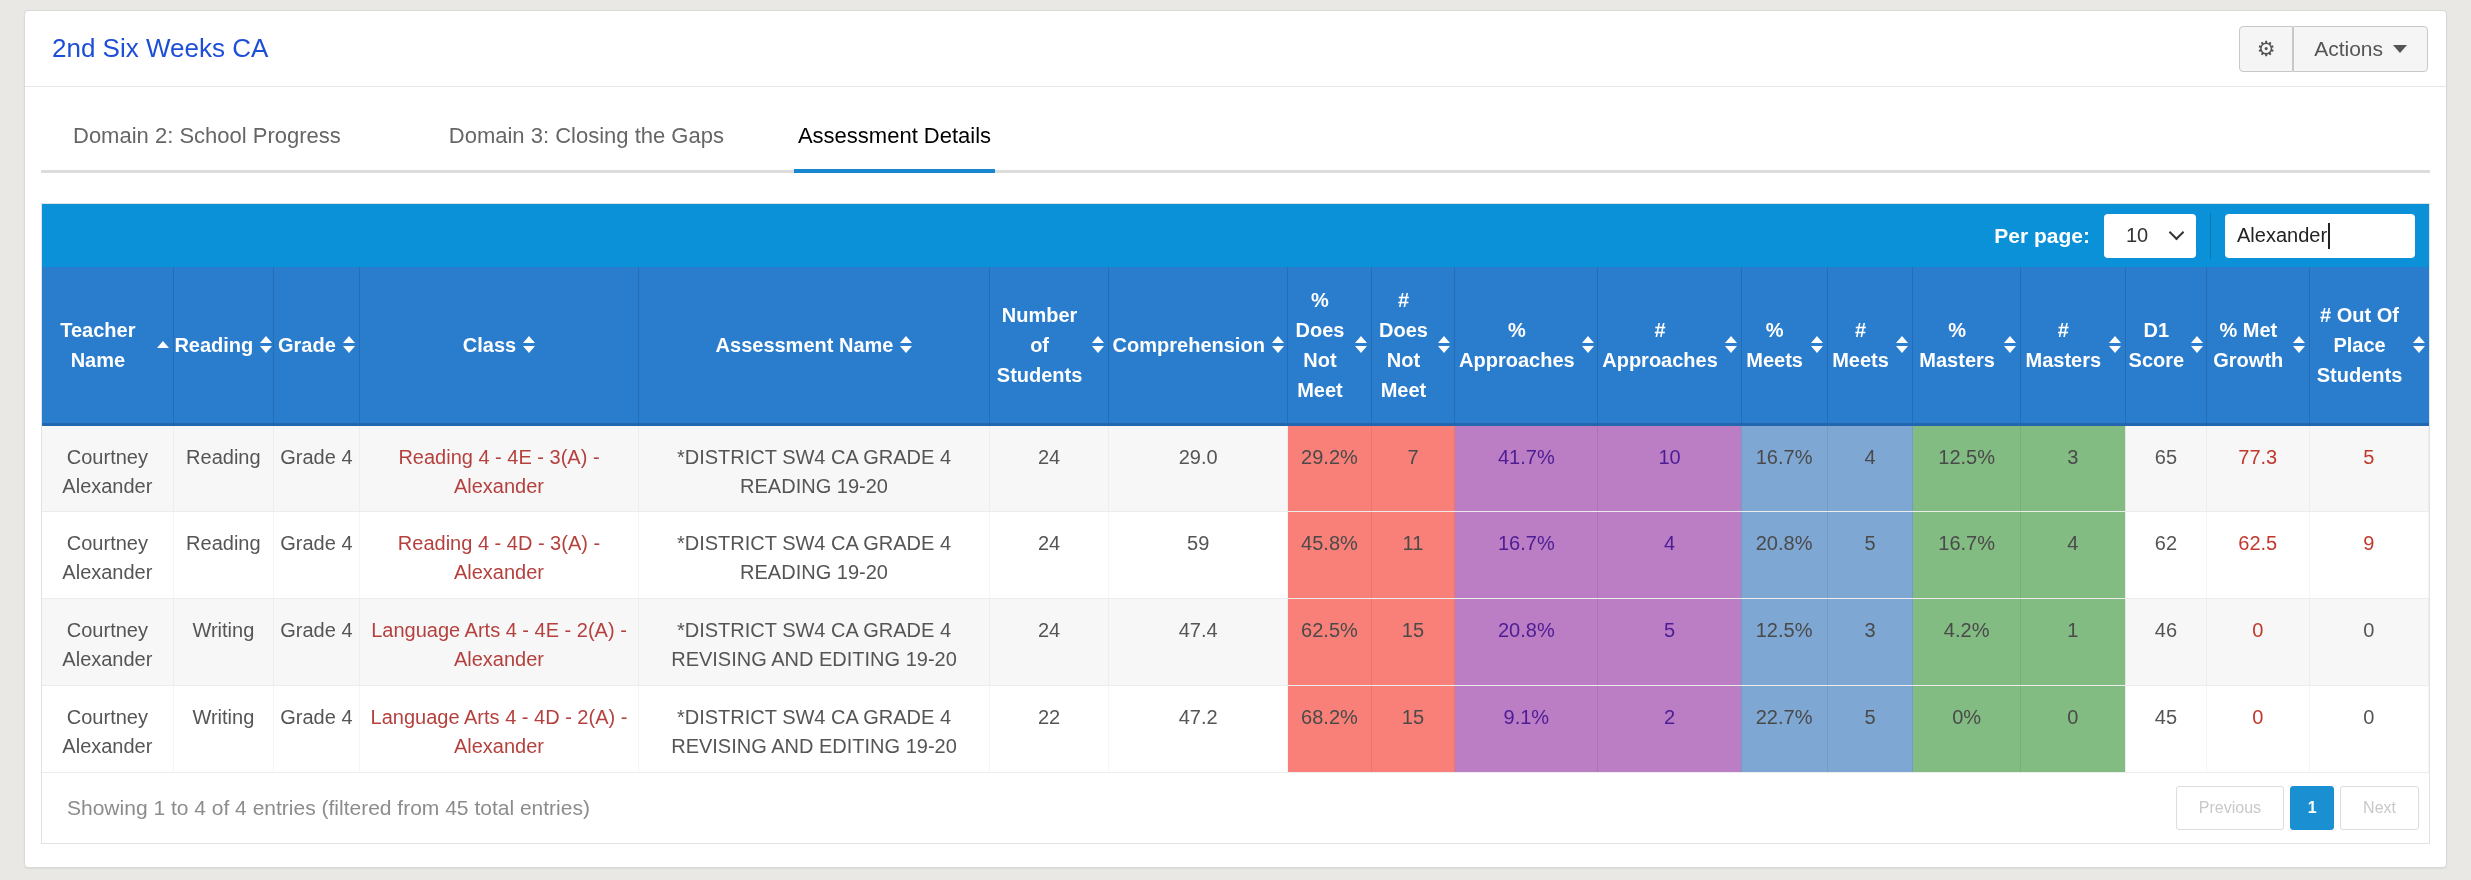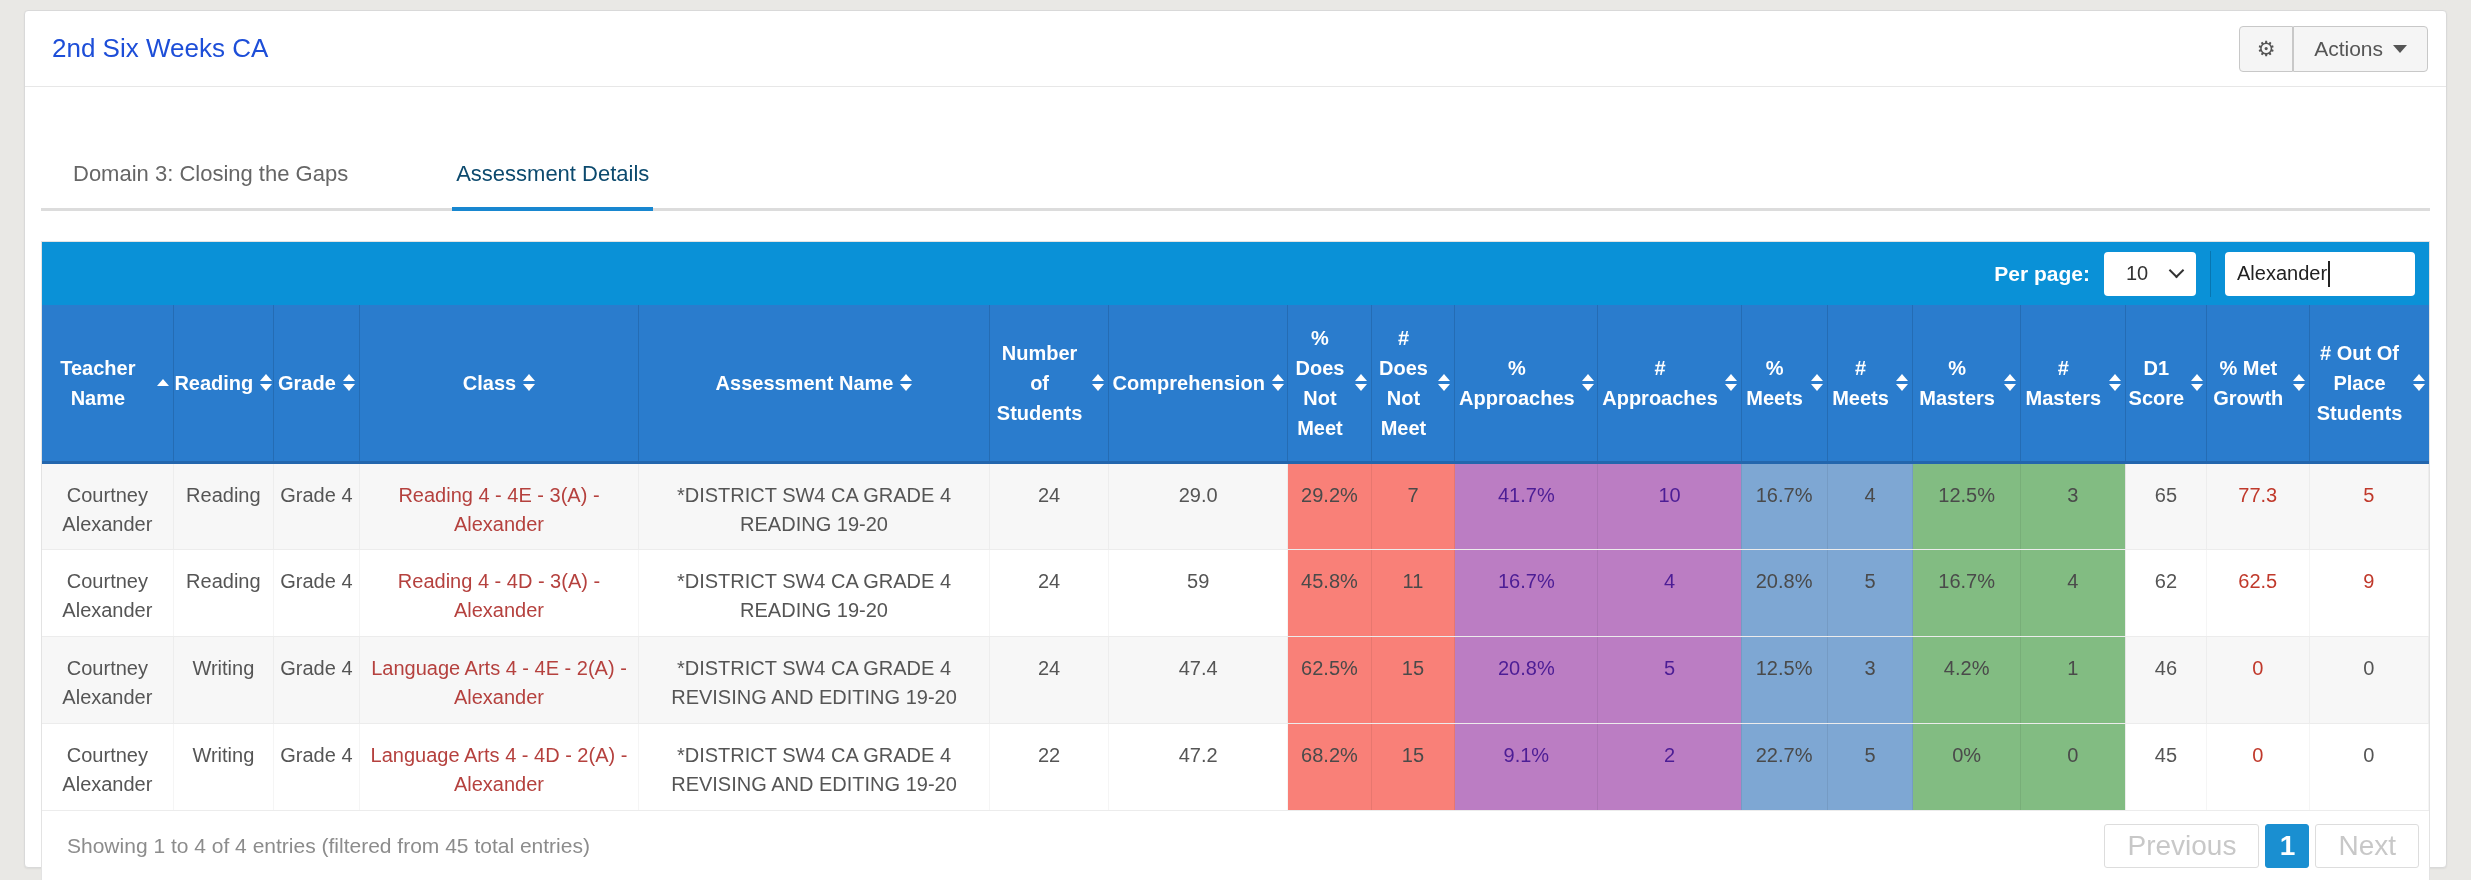--- a/index.html
+++ b/index.html
@@ -134,6 +134,7 @@
   </div>
 
   <div class="tabs">
+    <div class="tab">Domain 2: School Progress</div>
     <div class="tab">Domain 3: Closing the Gaps</div>
     <div class="tab active">Assessment Details</div>
   </div>

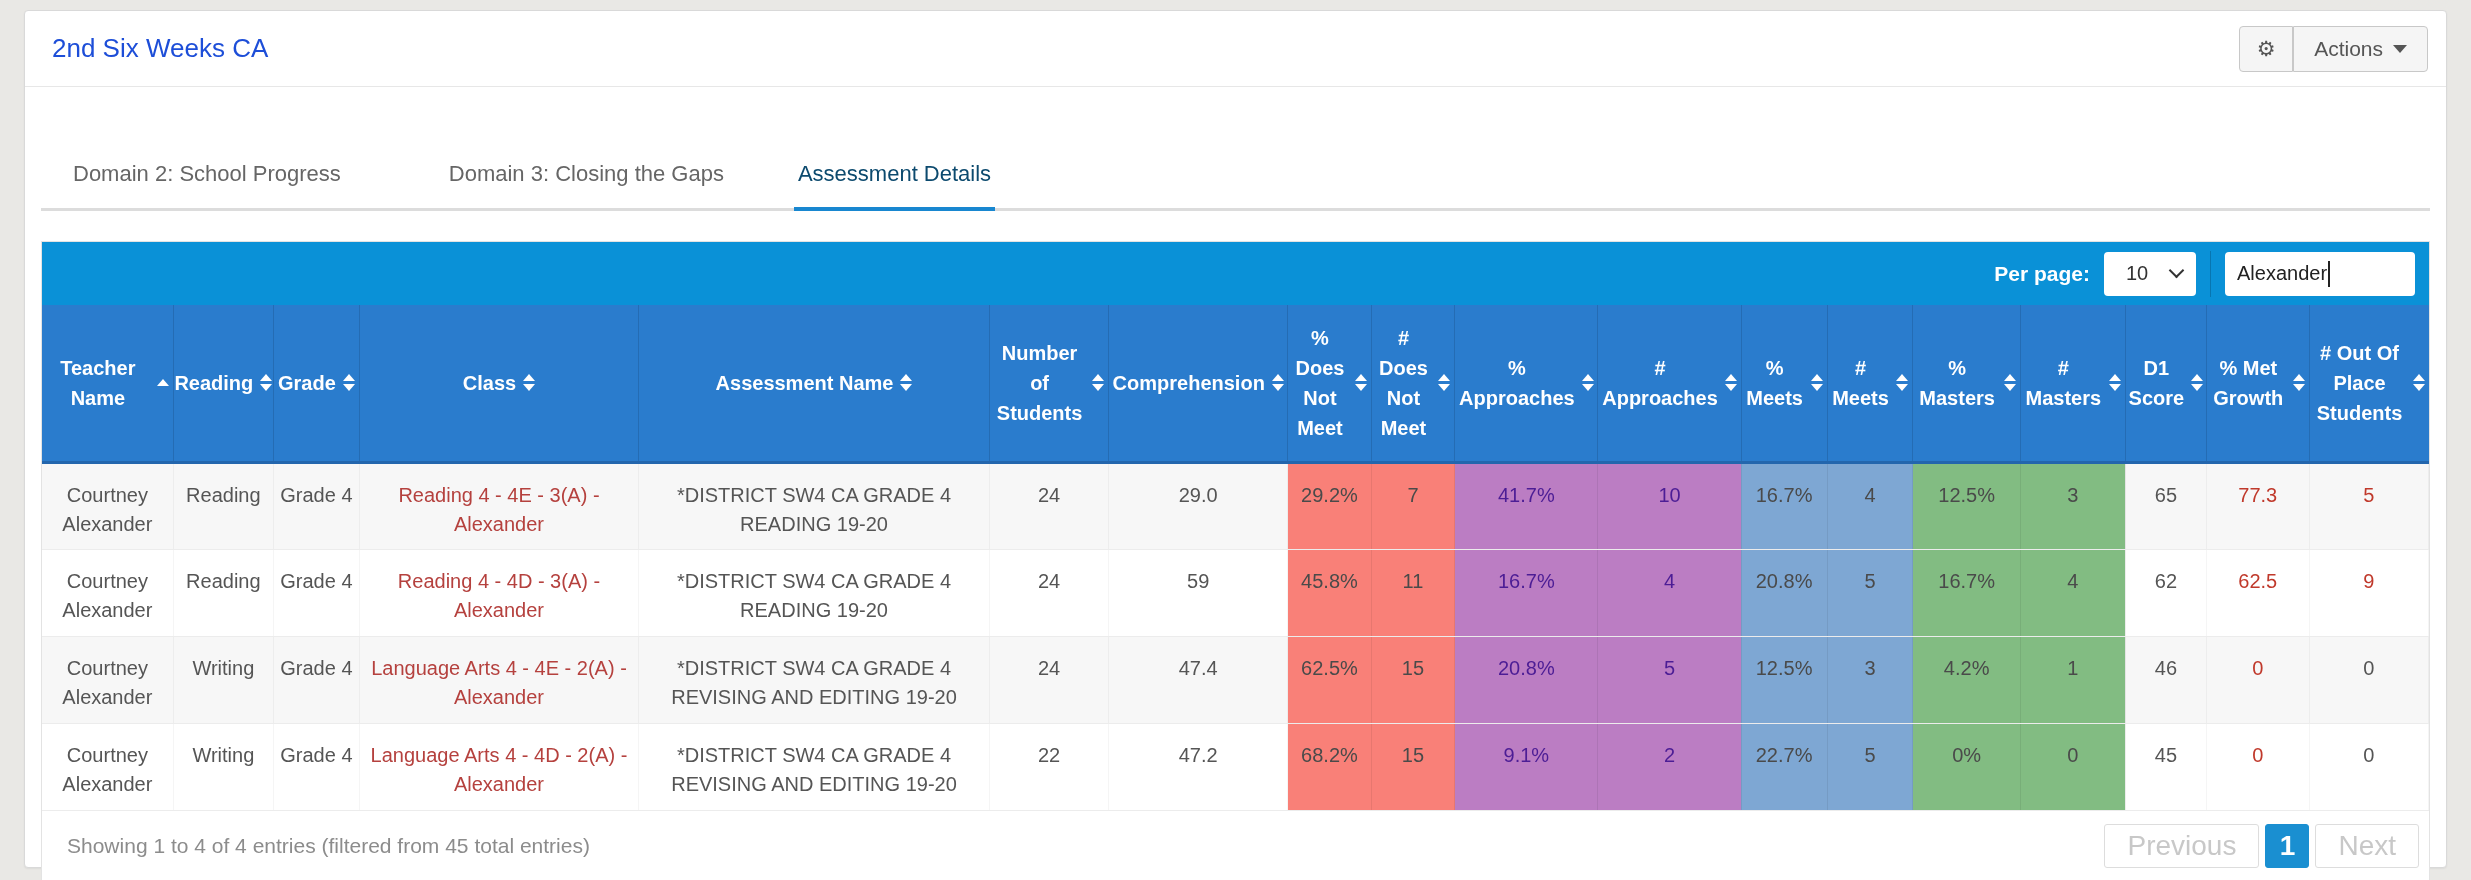--- a/index.html
+++ b/index.html
@@ -45,7 +45,7 @@
   .tab:nth-child(1){ margin-right:100px; }
   .tab:nth-child(2){ margin-right:66px; }
   .tab:nth-child(3){ margin-right:42px; }
-  .tab.active { color:#0c4a6e; border-bottom-color:#1887d0;margin-top:38px; }
+  .tab.active { color:#000000; border-bottom-color:#1887d0; }
   
   .table-wrap { margin:30px 16px 0 16px; border:1px solid #e3e3e3; background:#fff; }
   .toolbar {

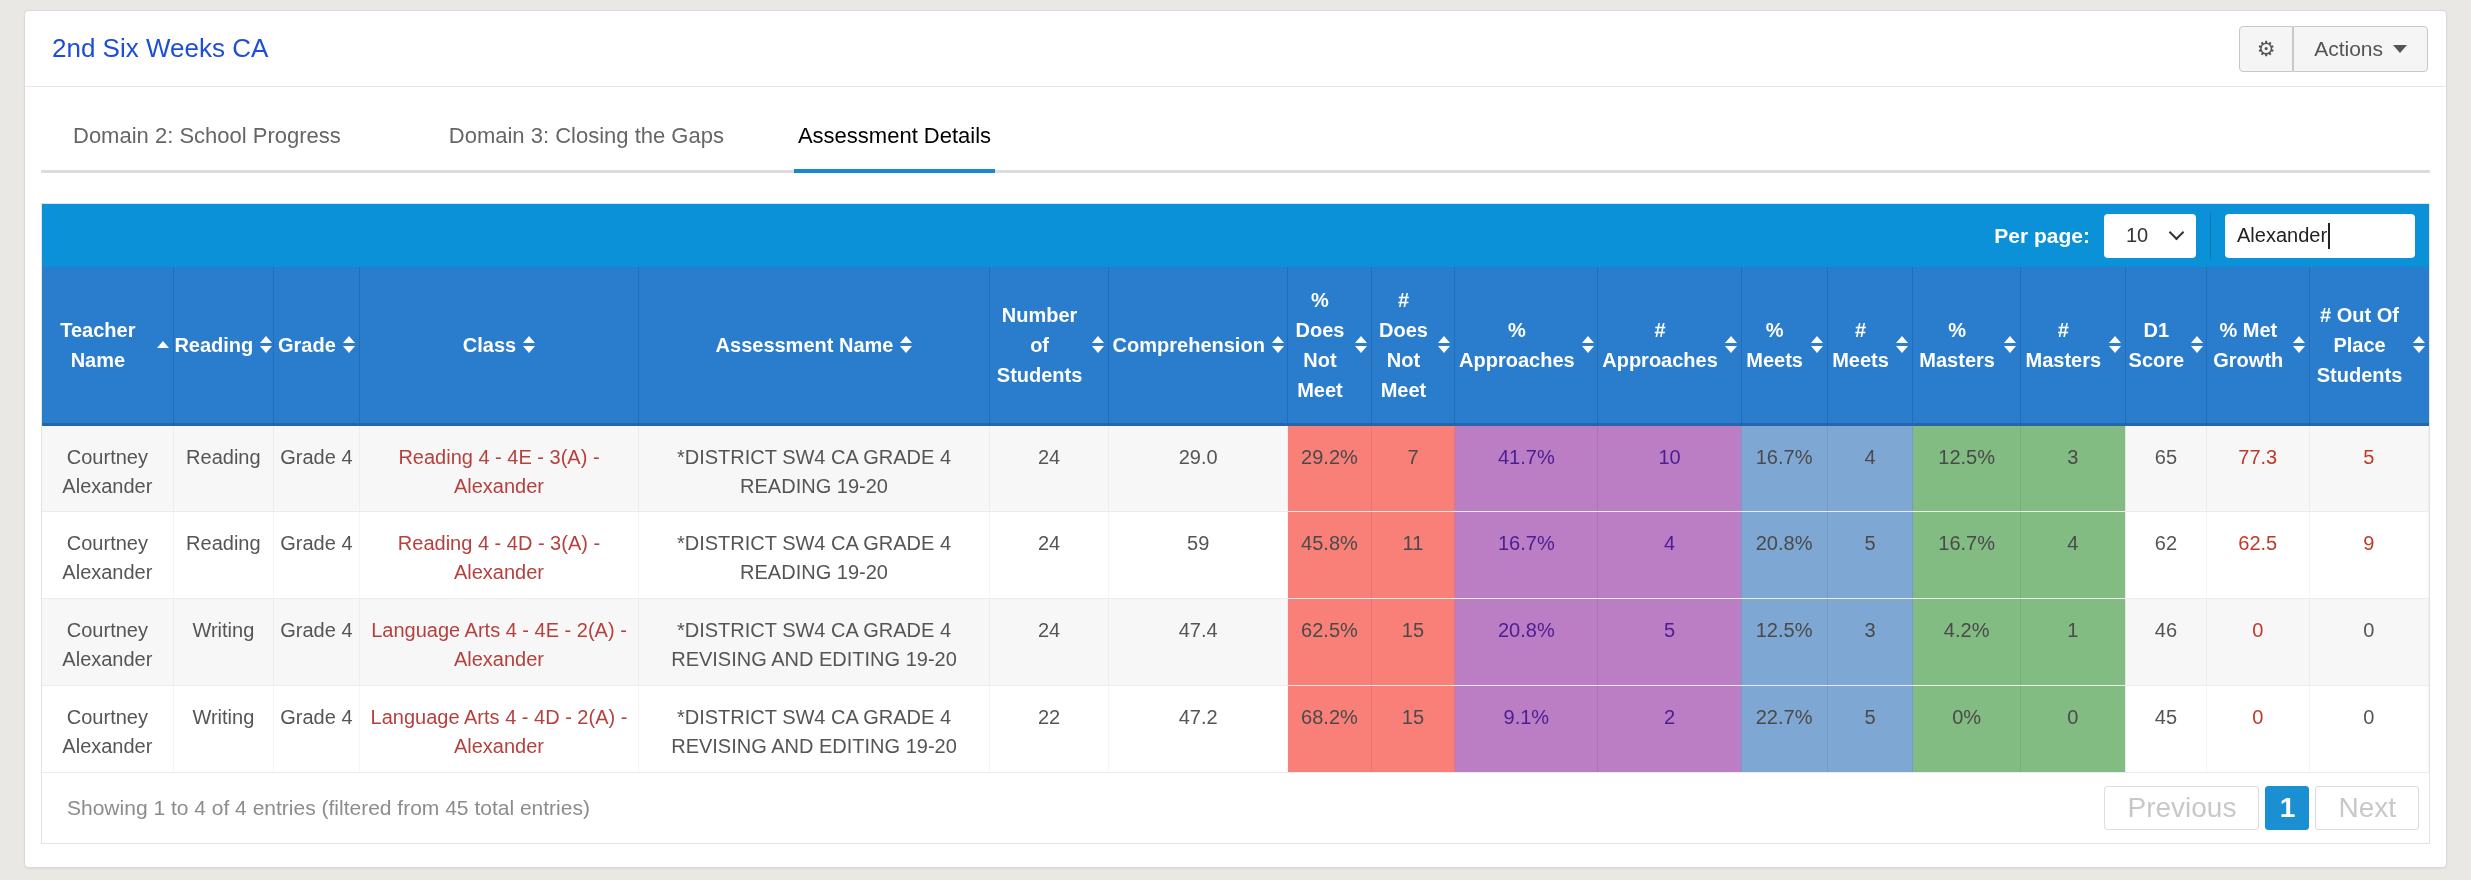--- a/index.html
+++ b/index.html
@@ -108,7 +108,7 @@
   .pagination { display:flex; gap:6px; }
   .pagination button {
     height:44px; border:1px solid #ddd; background:#fff; border-radius:3px;
-    font-family:inherit; font-size:28px; color:#c8c8c8; padding:0 22px; cursor:default;
+    font-family:inherit; font-size:16px; color:#c8c8c8; padding:0 22px; cursor:default;
   }
   .pagination .page-active {
     background:#1a8fd1; border-color:#1a8fd1; color:#fff; font-weight:bold;

